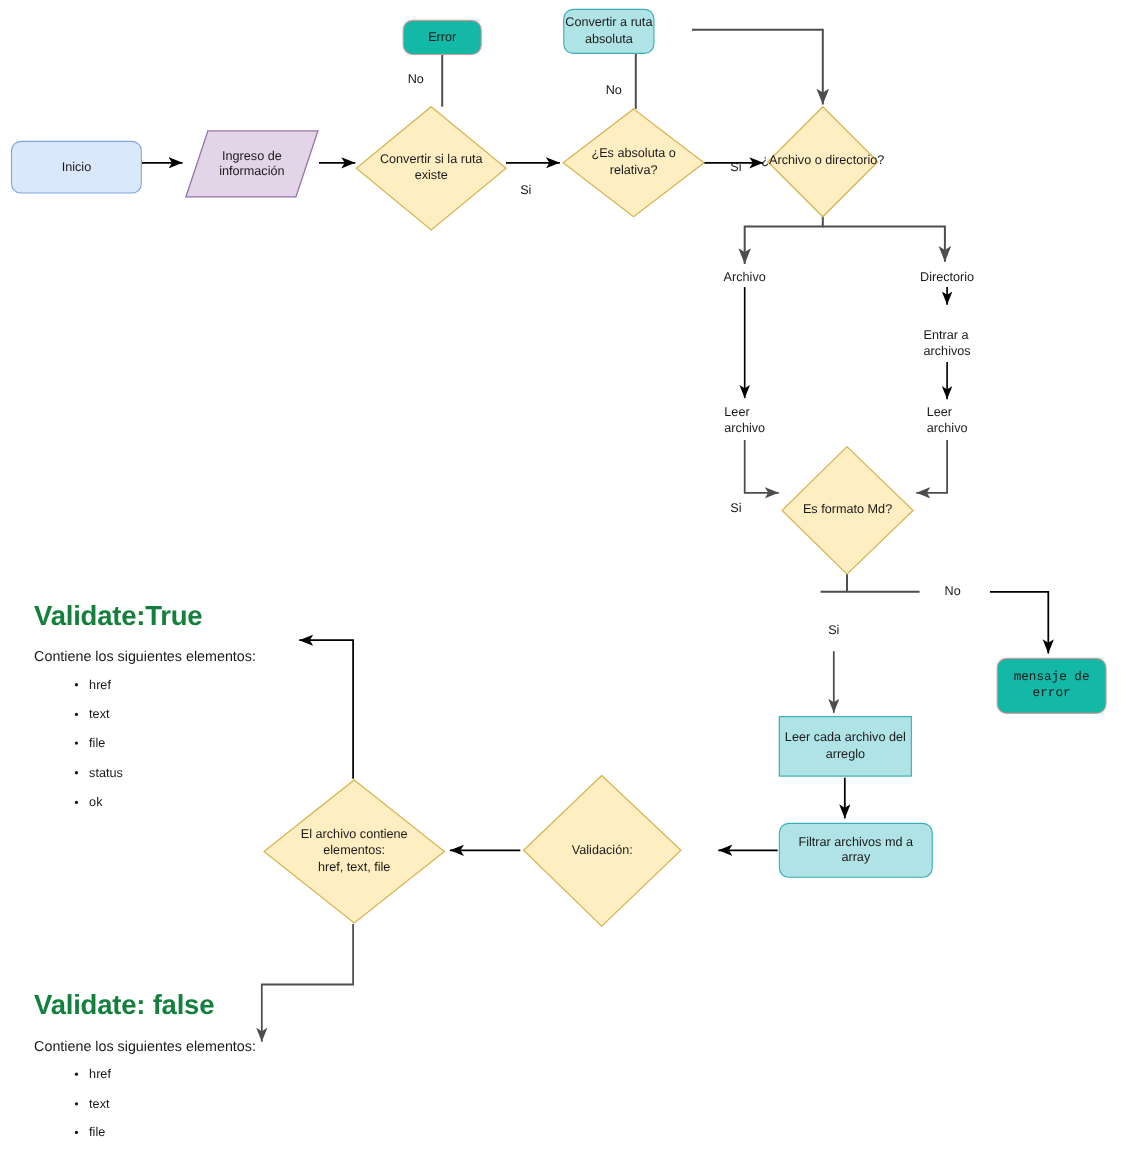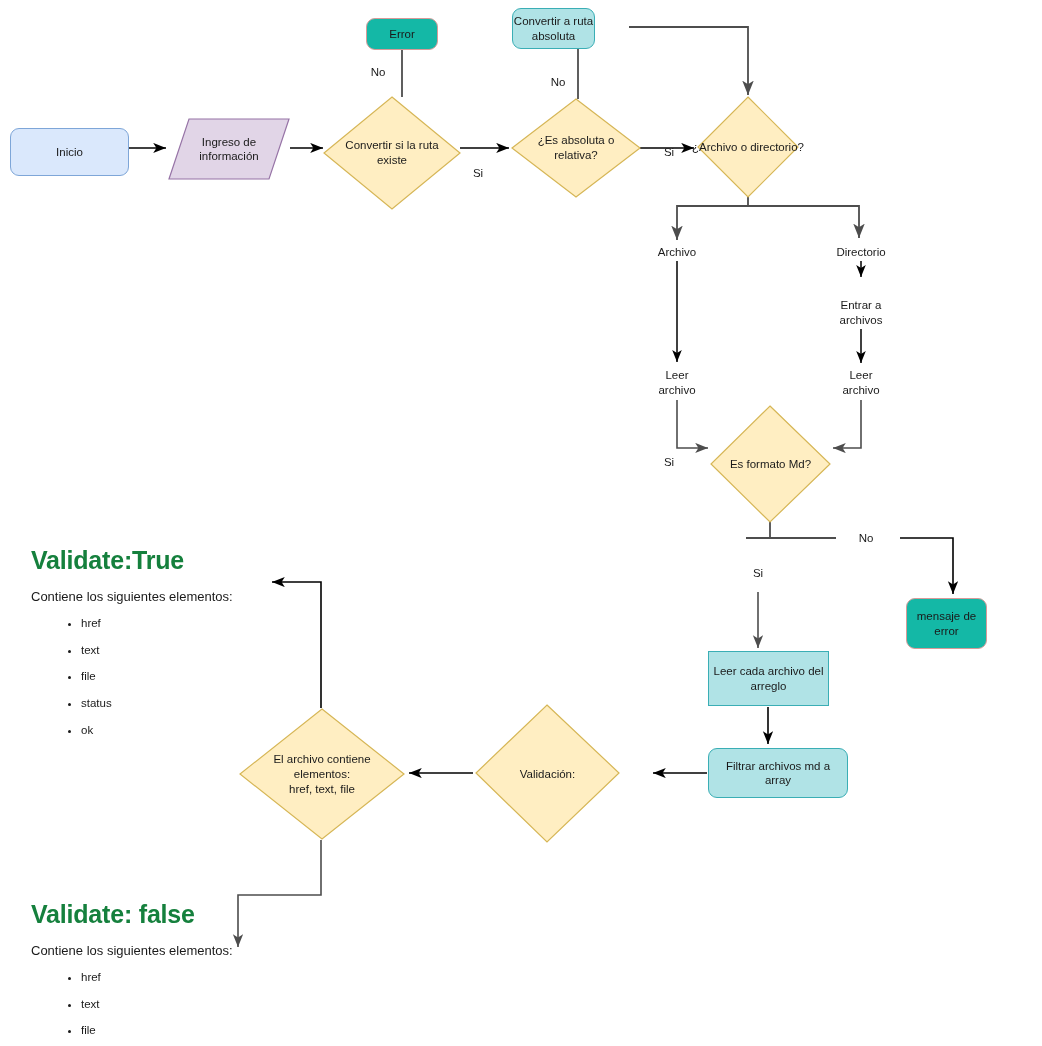--- a/index.html
+++ b/index.html
@@ -87,7 +87,6 @@
     font-size: 11.5px;
     line-height: 1.28;
     color: #1a1a1a;
-    text-align: center;
     white-space: pre-line;
     transform: translateX(-50%);
   }

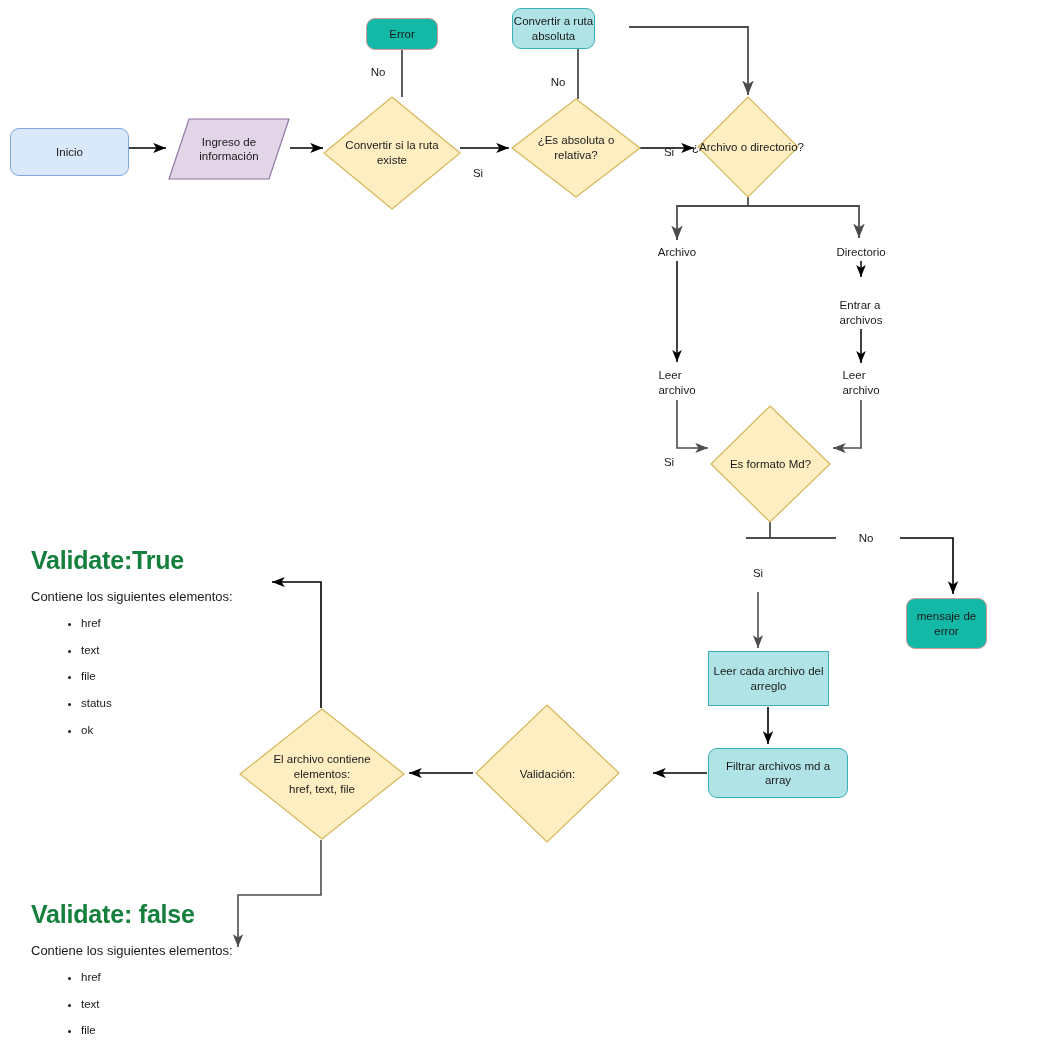--- a/index.html
+++ b/index.html
@@ -222,7 +222,7 @@
     <div class="diamond-label">Es formato Md?</div>
   </div>
 
-  <div class="node rect-round fill-red" style="left:906px; top:598px; width:81px; height:51px;">mensaje de
+  <div class="node rect-round fill-red" style="left:906px; top:598px; width:100px; height:51px;font-family:Liberation Mono, monospace;">mensaje de
 error</div>
 
   <div class="node rect-sharp fill-teal" style="left:708px; top:651px; width:121px; height:55px;">Leer cada archivo del

